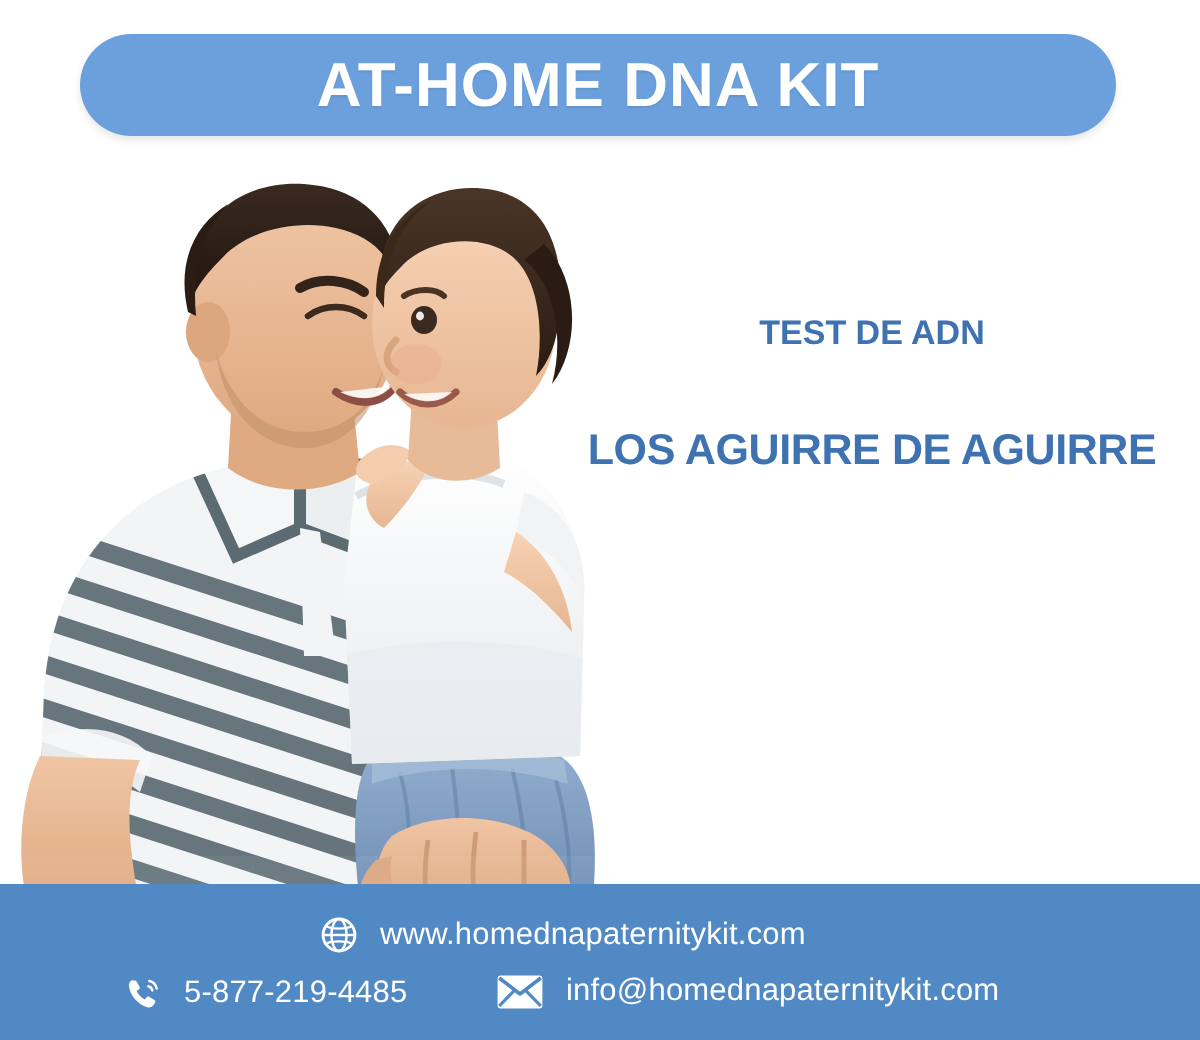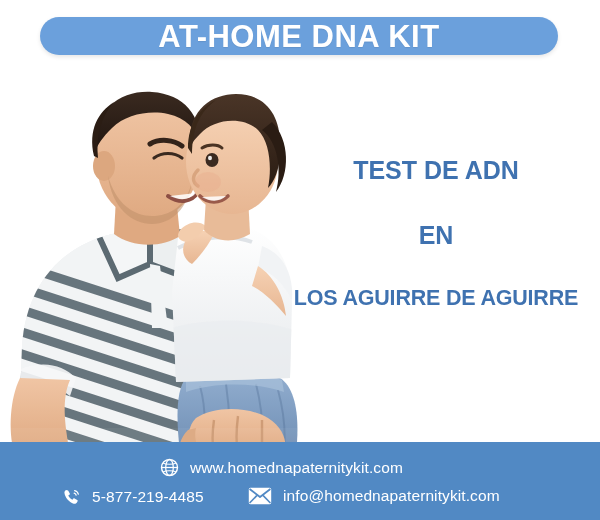--- a/index.html
+++ b/index.html
@@ -20,7 +20,7 @@
   .banner{
     position:absolute;
     left:40px; top:17px;
-    width:518px; height:38px;
+    width:518px; height:51px;
     background:#6ba0dc;
     border-radius:26px;
     display:flex;align-items:center;justify-content:center;

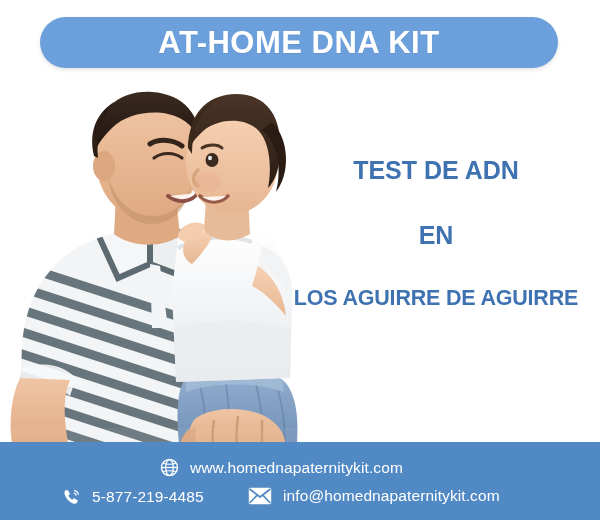--- a/index.html
+++ b/index.html
@@ -47,7 +47,7 @@
   .headline .hl{
     color:#3f72b0;
     font-weight:bold;
-    font-size:25px;
+    font-size:17px;
     line-height:1;
     white-space:nowrap;
     text-shadow:0 1px 0 rgba(255,255,255,.85);

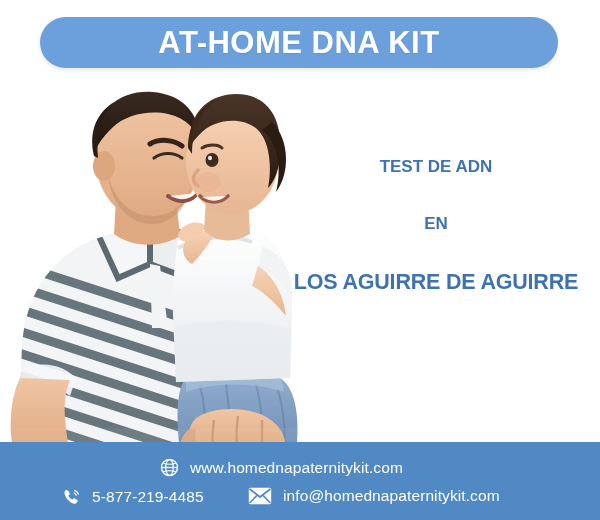--- a/index.html
+++ b/index.html
@@ -243,7 +243,6 @@
 
   <div class="headline">
     <div class="hl l1">TEST DE ADN</div>
-    <div class="hl l2">EN</div>
     <div class="hl l3">LOS AGUIRRE DE AGUIRRE</div>
   </div>
 

